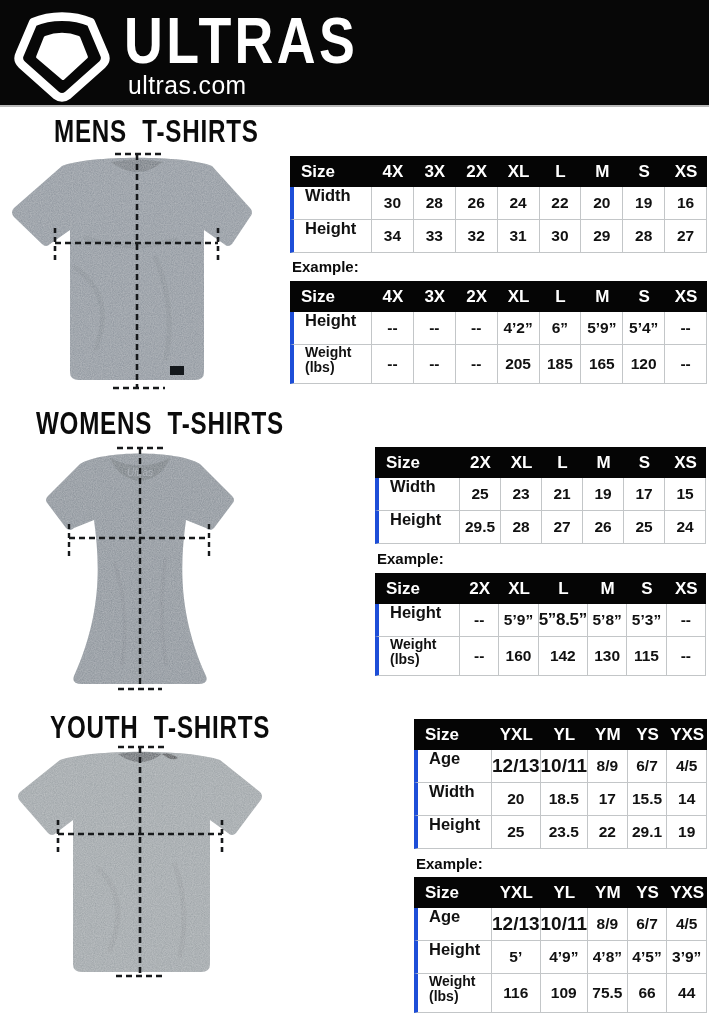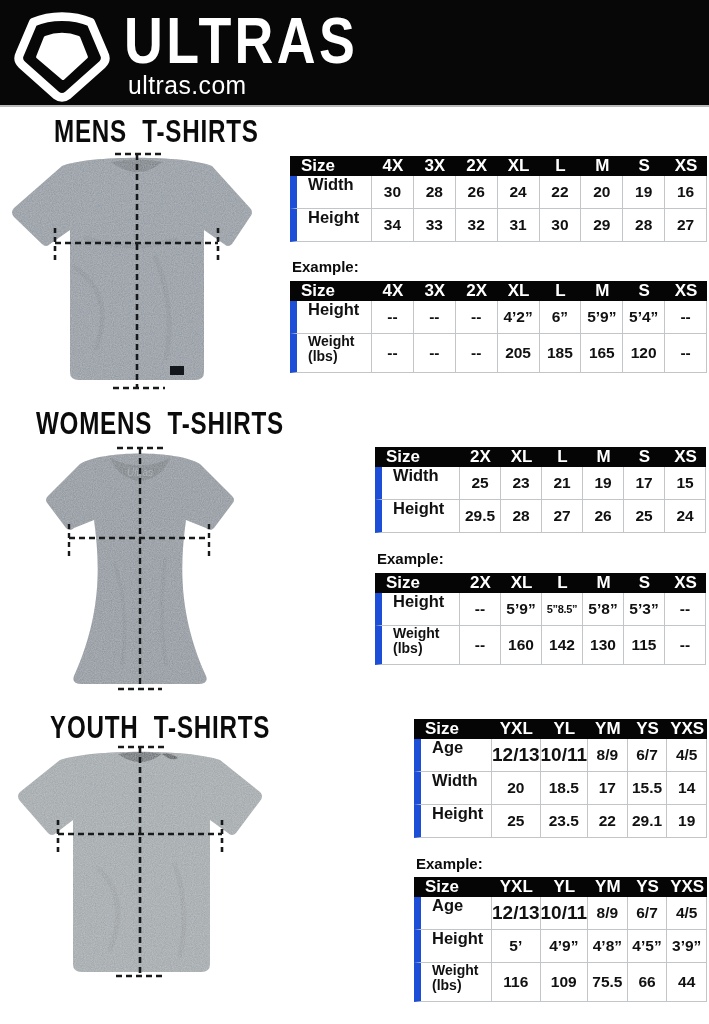--- a/index.html
+++ b/index.html
@@ -50,7 +50,7 @@
   .tbl .th {
     background:#050505; color:#ffffff;
     font-weight:700; font-size:17px;
-    height:20px; display:flex; align-items:center; justify-content:center;
+    height:31px; display:flex; align-items:center; justify-content:center;
     white-space:nowrap;
   }
   .tbl .th.lab { justify-content:flex-start; padding-left:11px; }

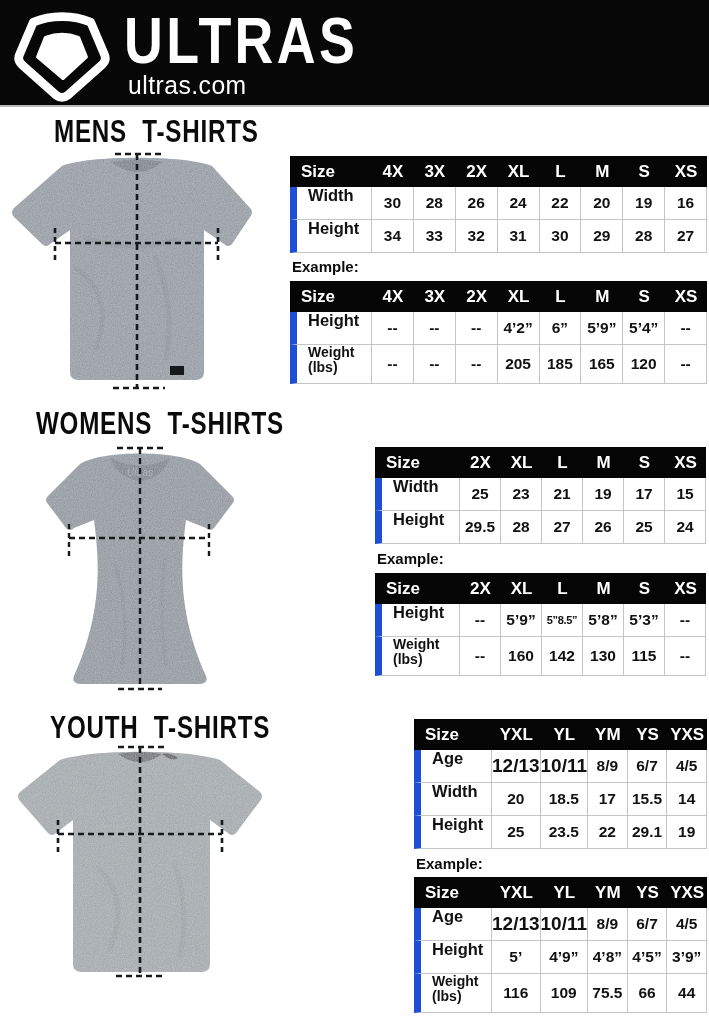--- a/index.html
+++ b/index.html
@@ -62,7 +62,7 @@
     white-space:nowrap;
   }
   .tbl .td.lab {
-    border-left:7px solid #1d4ed8;
+    border-left:4px solid #1d4ed8;
     justify-content:flex-start; padding-left:11px; font-size:16.5px;
     flex-direction:column; align-items:flex-start; line-height:1.05;
   }

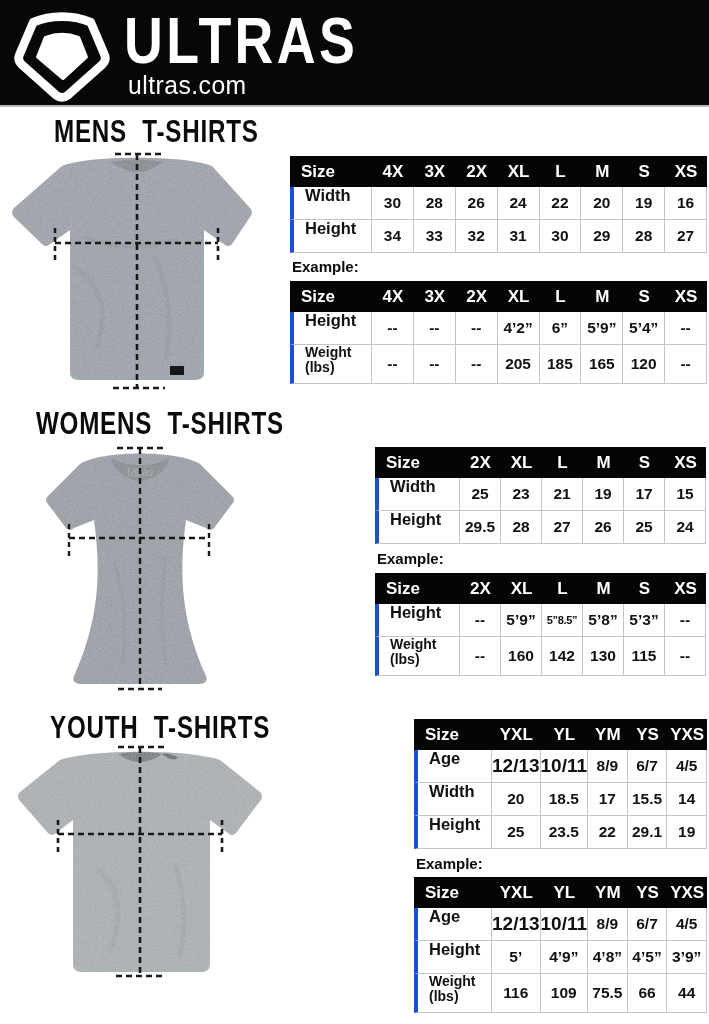--- a/index.html
+++ b/index.html
@@ -69,7 +69,7 @@
   .tbl .td.tall { height:39px; }
   .tbl .td.lab.tall { font-size:14px; }
   .tbl .td.sm { font-size:19px; }
-  .tbl .td.xs { font-size:11px; letter-spacing:-0.3px; }
+  .tbl .td.xs { font-size:17px; letter-spacing:-0.3px; }
   .tbl .sub { font-size:inherit; }
   #mens-table1    { left:290px; top:156px; width:417px; }
   #mens-table2    { left:290px; top:281px; width:417px; }

